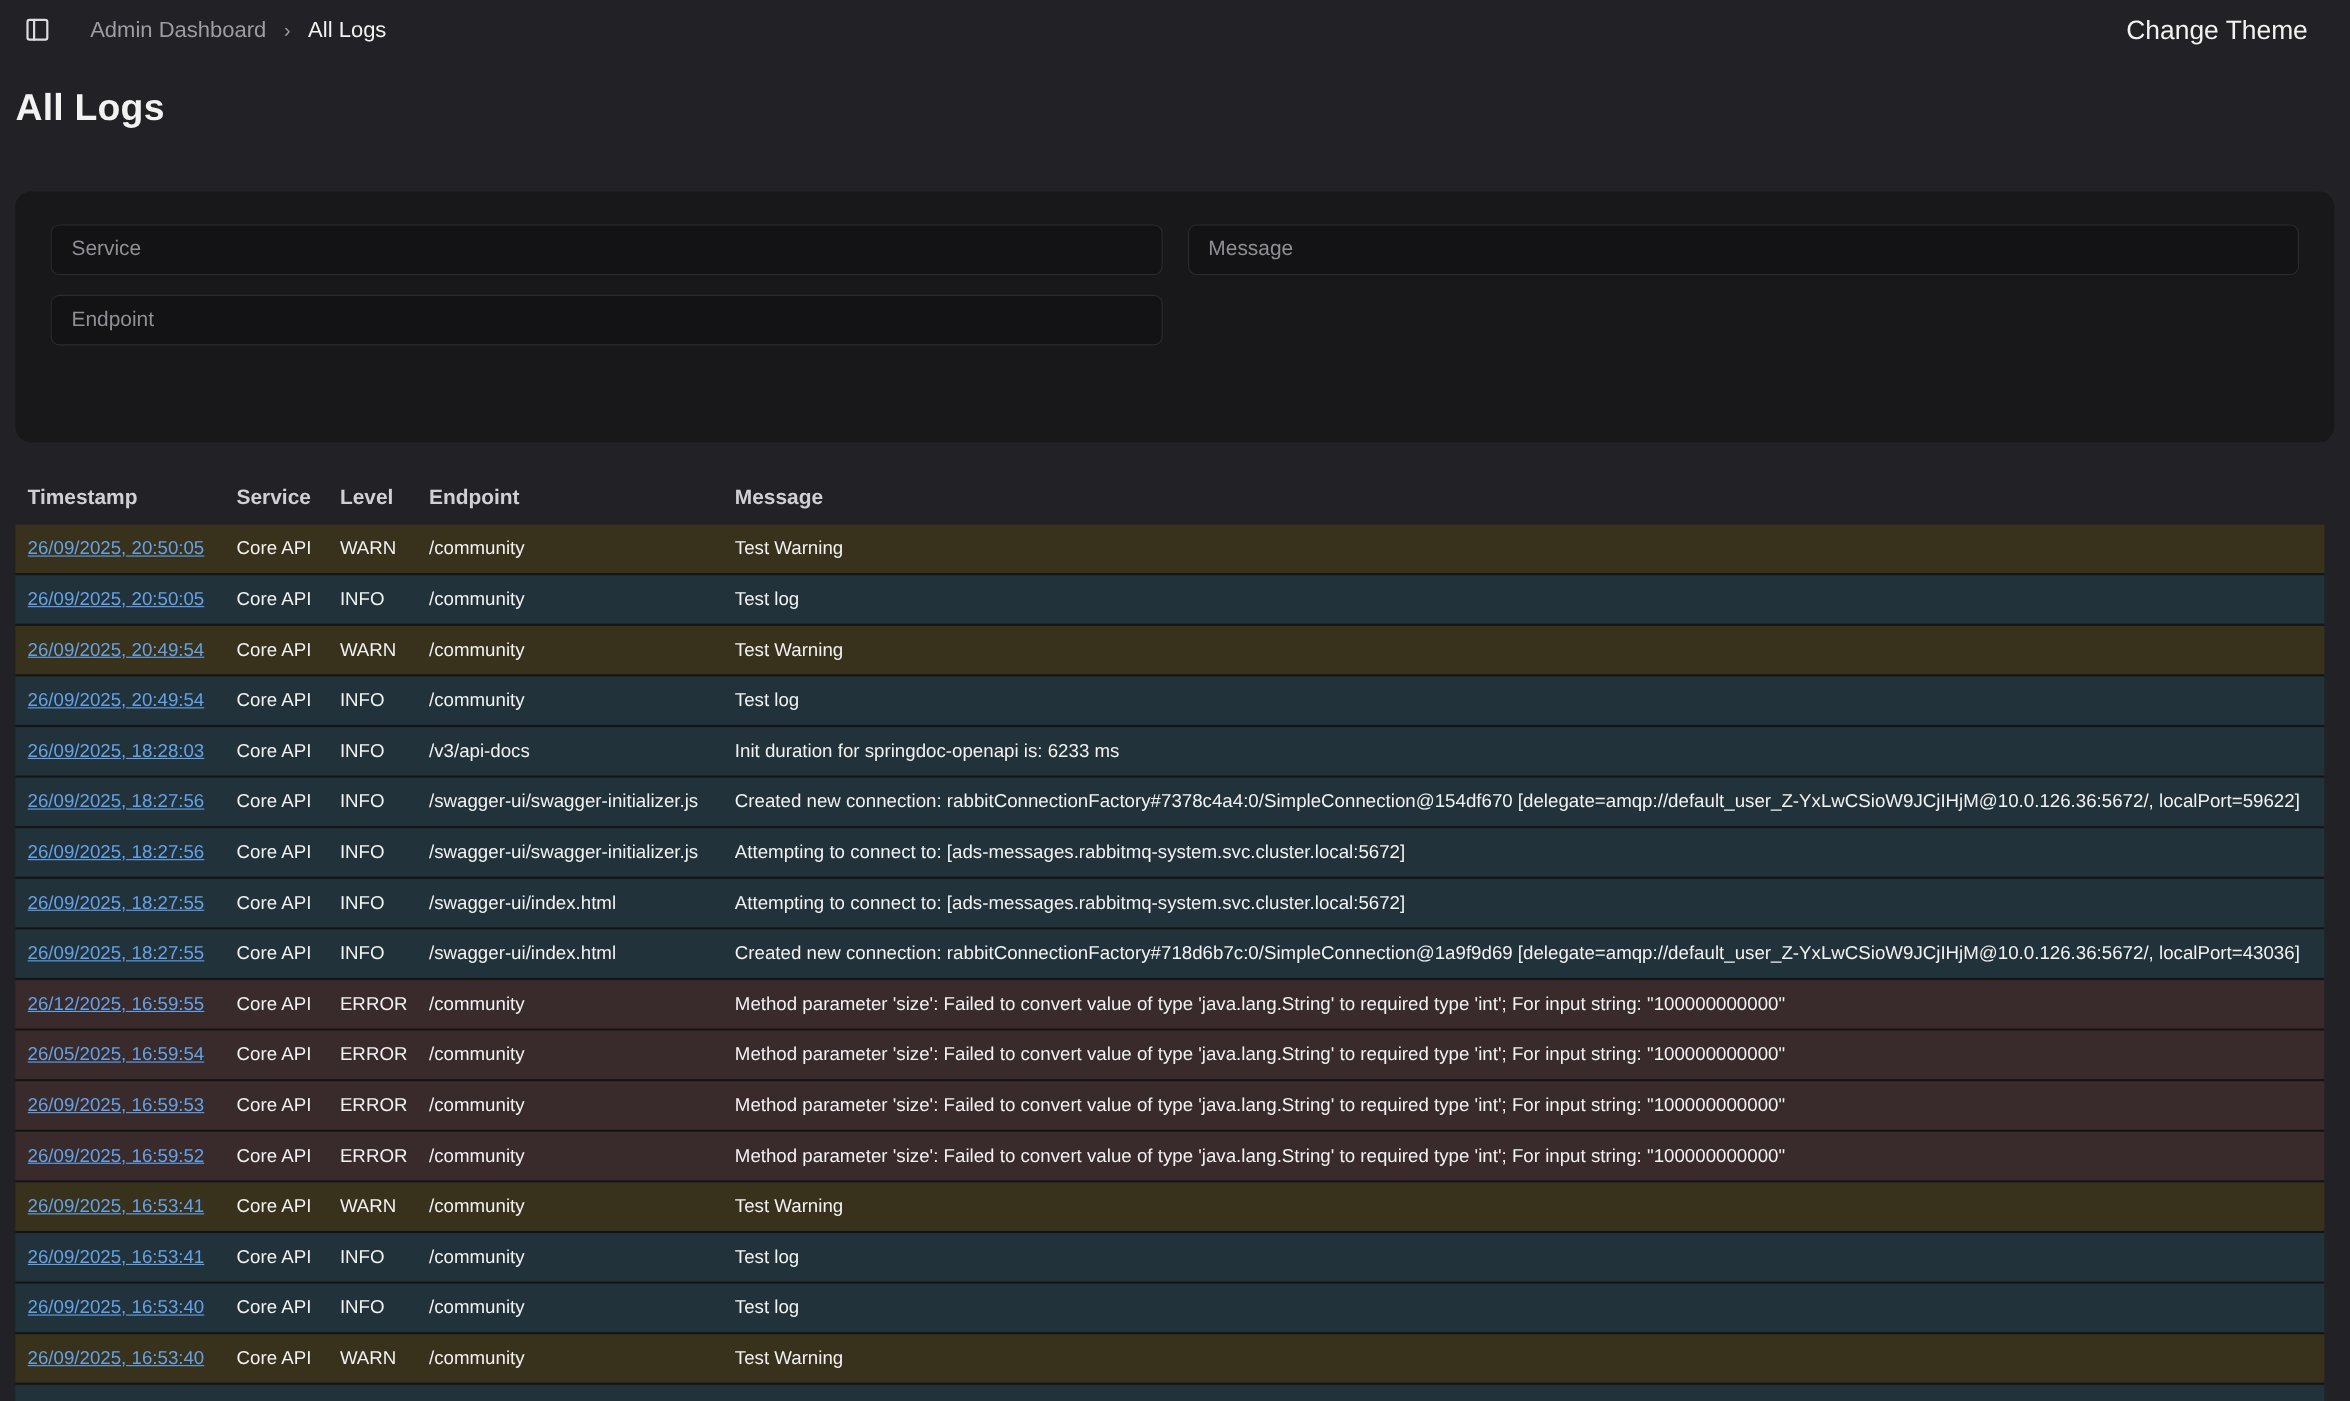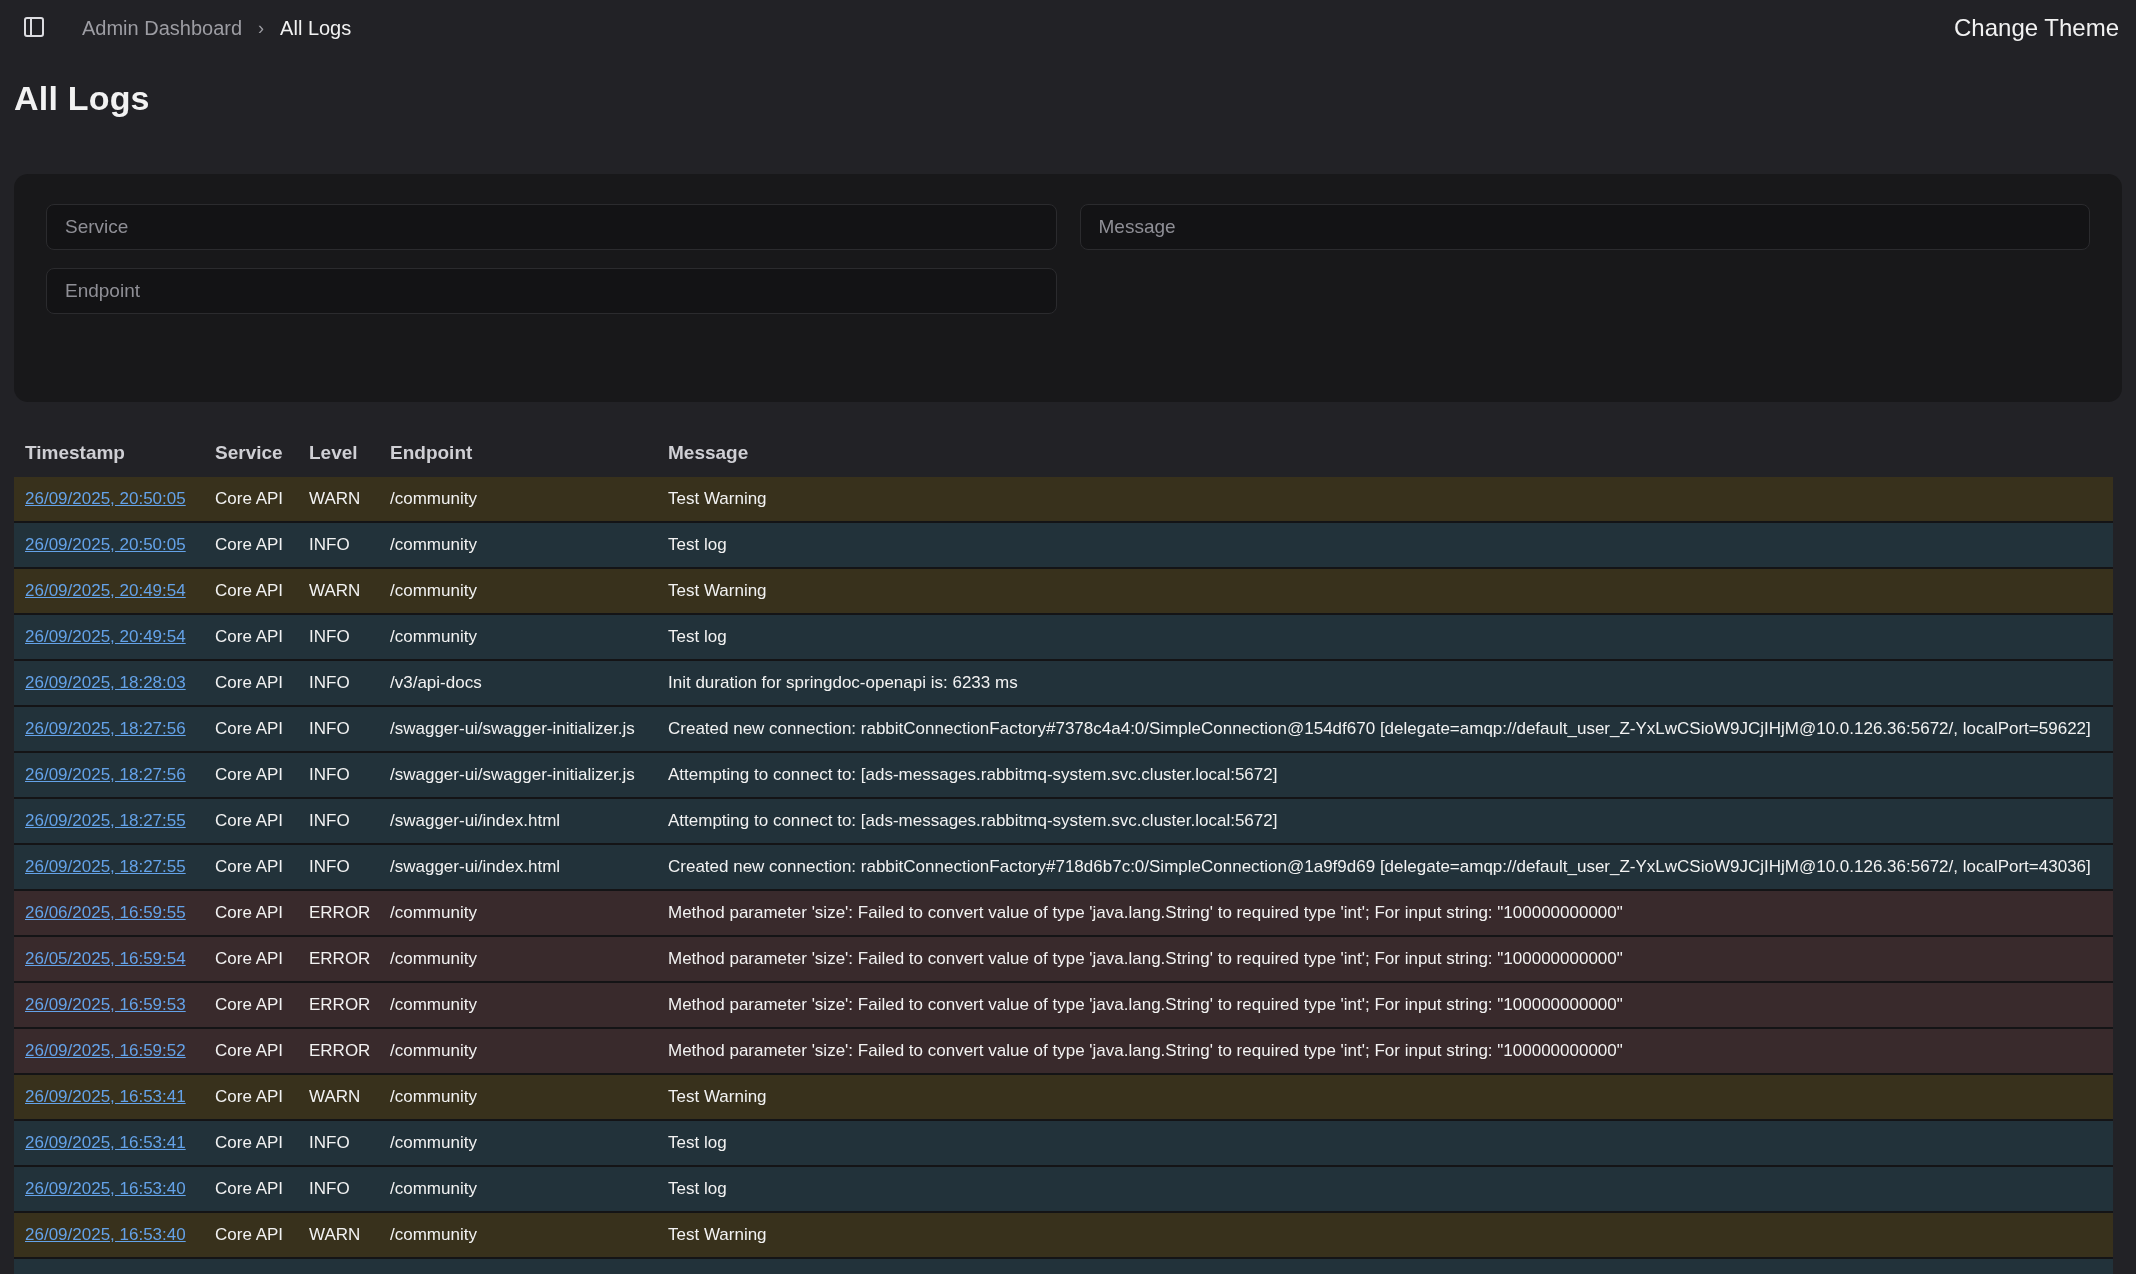--- a/index.html
+++ b/index.html
@@ -18,7 +18,7 @@
   .page{width:2136px;height:1274px;overflow:hidden;position:relative;}
 
   
-  .topbar{height:56px;display:flex;align-items:center;padding:0 17px 0 18px;}
+  .topbar{height:56px;display:flex;align-items:center;padding:0 38px 0 18px;}
   .sidebar-toggle{background:none;border:none;cursor:pointer;display:flex;align-items:center;padding:4px;}
   .breadcrumb{display:flex;align-items:center;margin-left:32px;font-size:20px;gap:16px;}
   .breadcrumb .parent{color:var(--muted);text-decoration:none;cursor:pointer;}

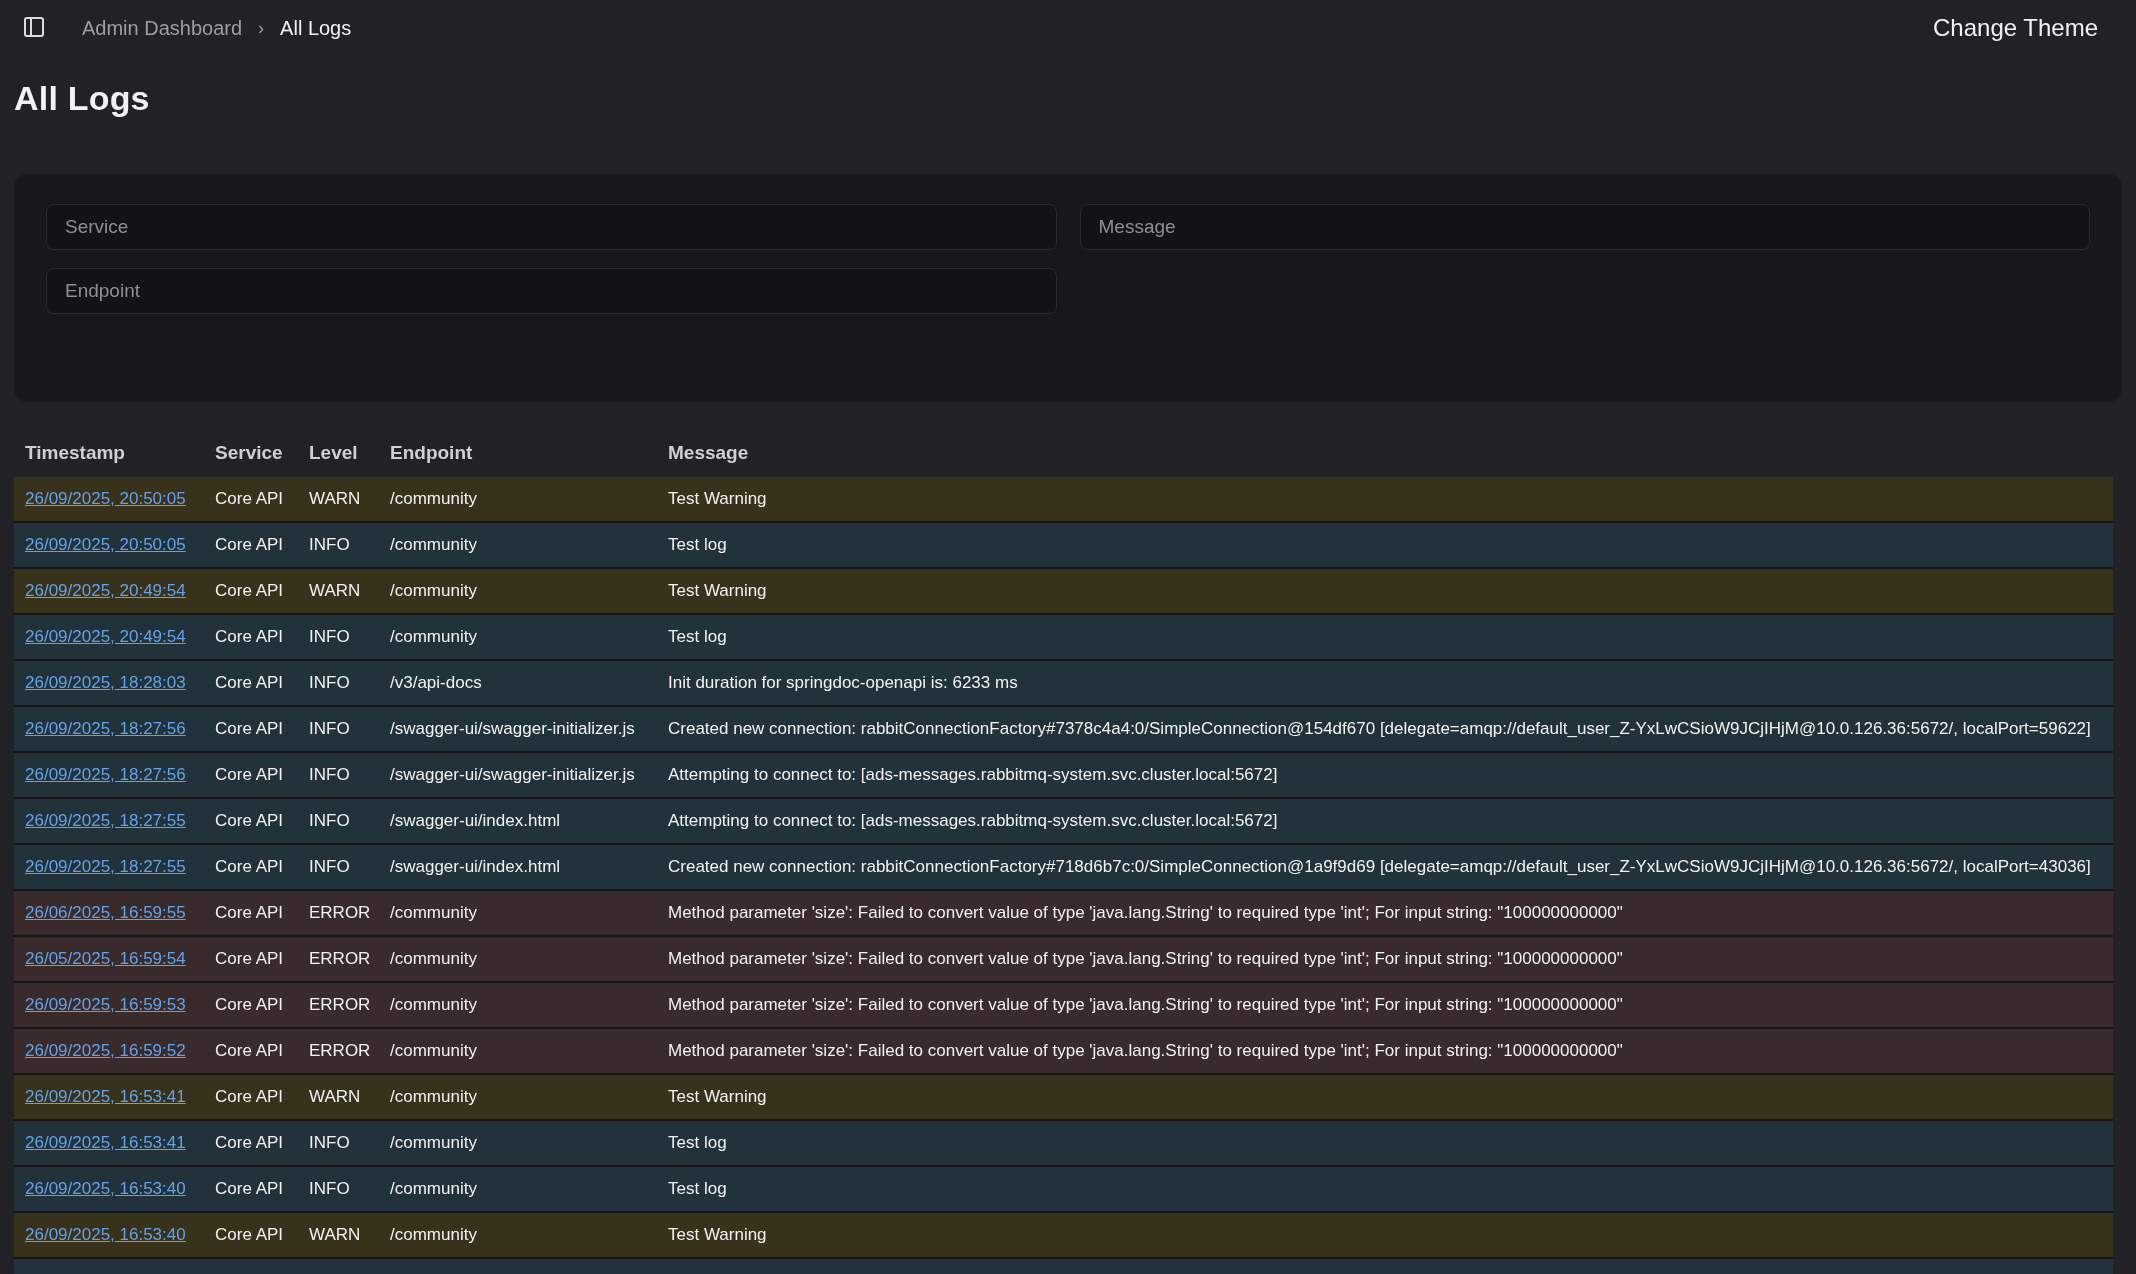--- a/index.html
+++ b/index.html
@@ -166,7 +166,7 @@
     <div class="cell">Created new connection: rabbitConnectionFactory#718d6b7c:0/SimpleConnection@1a9f9d69 [delegate=amqp://default_user_Z-YxLwCSioW9JCjIHjM@10.0.126.36:5672/, localPort=43036]</div>
   </div>
         <div class="log-row level-error">
-    <div class="cell"><a class="ts-link">26/06/2025, 16:59:55</a></div>
+    <div class="cell"><a class="ts-link">26/12/2025, 16:59:55</a></div>
     <div class="cell">Core API</div>
     <div class="cell">ERROR</div>
     <div class="cell">/community</div>

